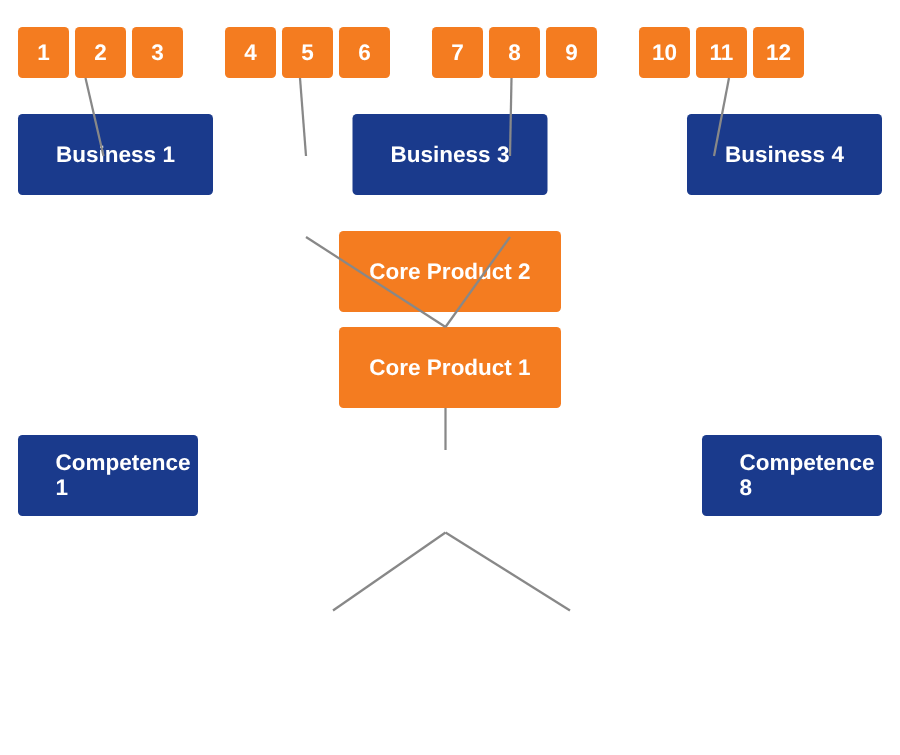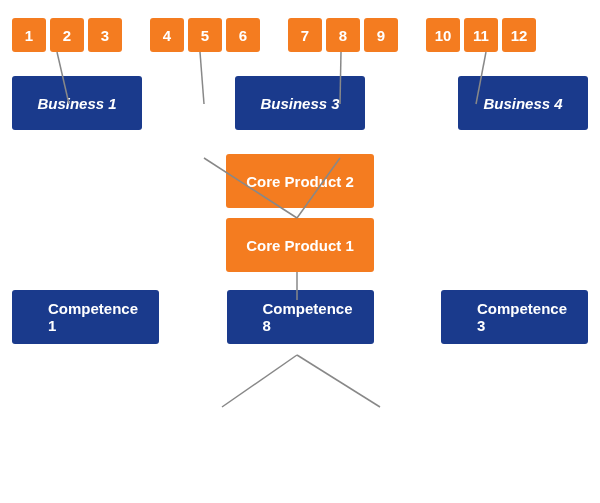--- a/index.html
+++ b/index.html
@@ -47,7 +47,6 @@
       padding: 14px 12px 10px 12px;
       gap: 0;
       justify-content: space-between;
-      font-style: italic;
     }
 
     .blue-box {

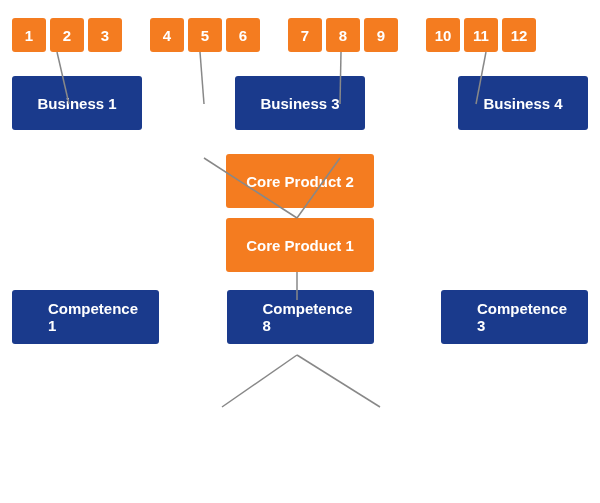--- a/index.html
+++ b/index.html
@@ -95,7 +95,7 @@
     }
 
     .competence-box {
-      width: 147px;
+      width: 120px;
       height: 54px;
       padding-left: 36px;
     }

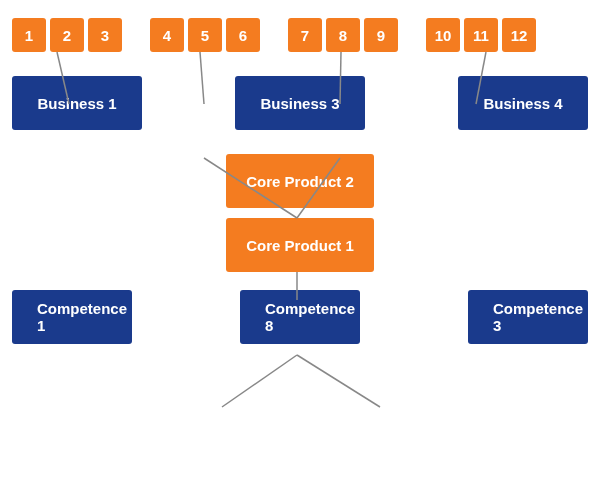--- a/index.html
+++ b/index.html
@@ -176,7 +176,6 @@
 <div class="competence-row" id="competence-row">
     <div class="blue-box competence-box">Competence 1</div>
     <div class="blue-box competence-box">Competence 8</div>
-    <div class="blue-box competence-box">Competence 3</div>
   </div>
 
 </body></html>

